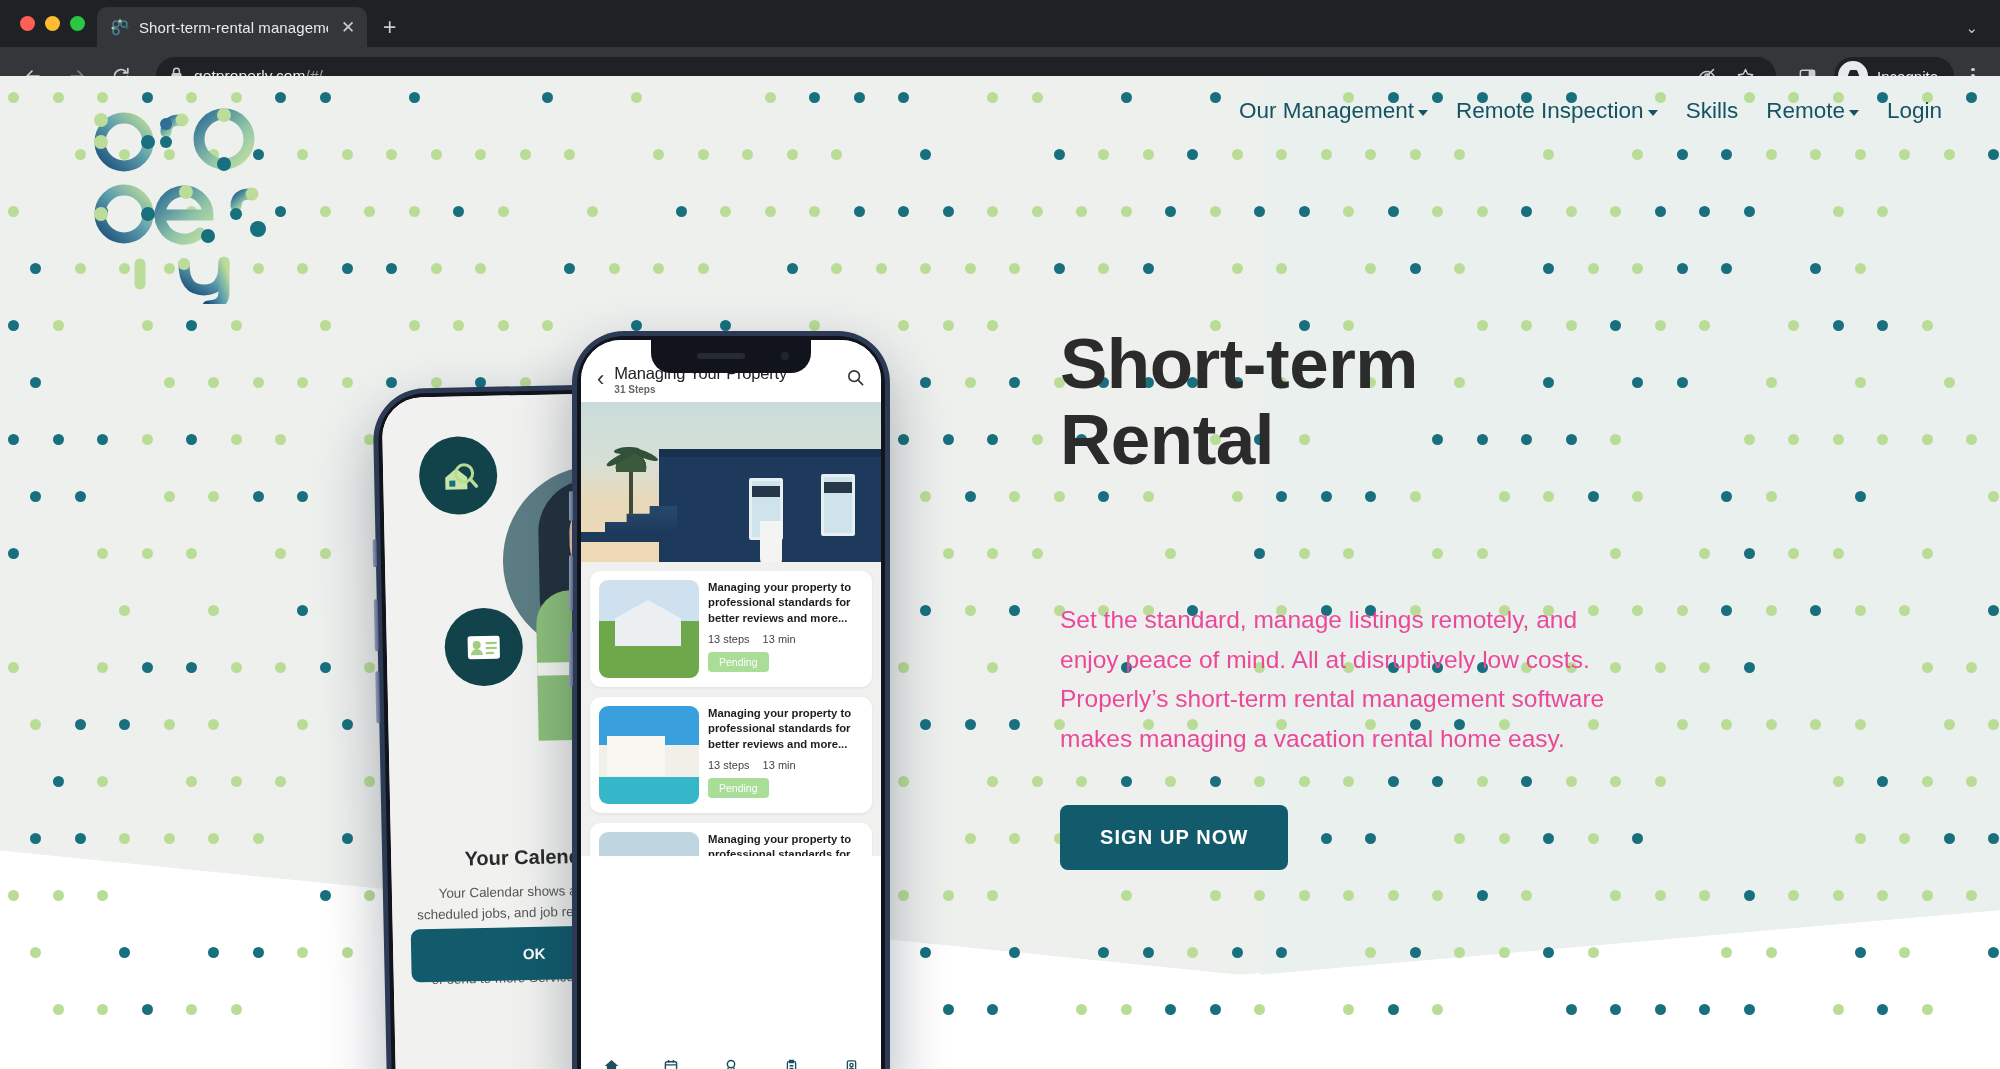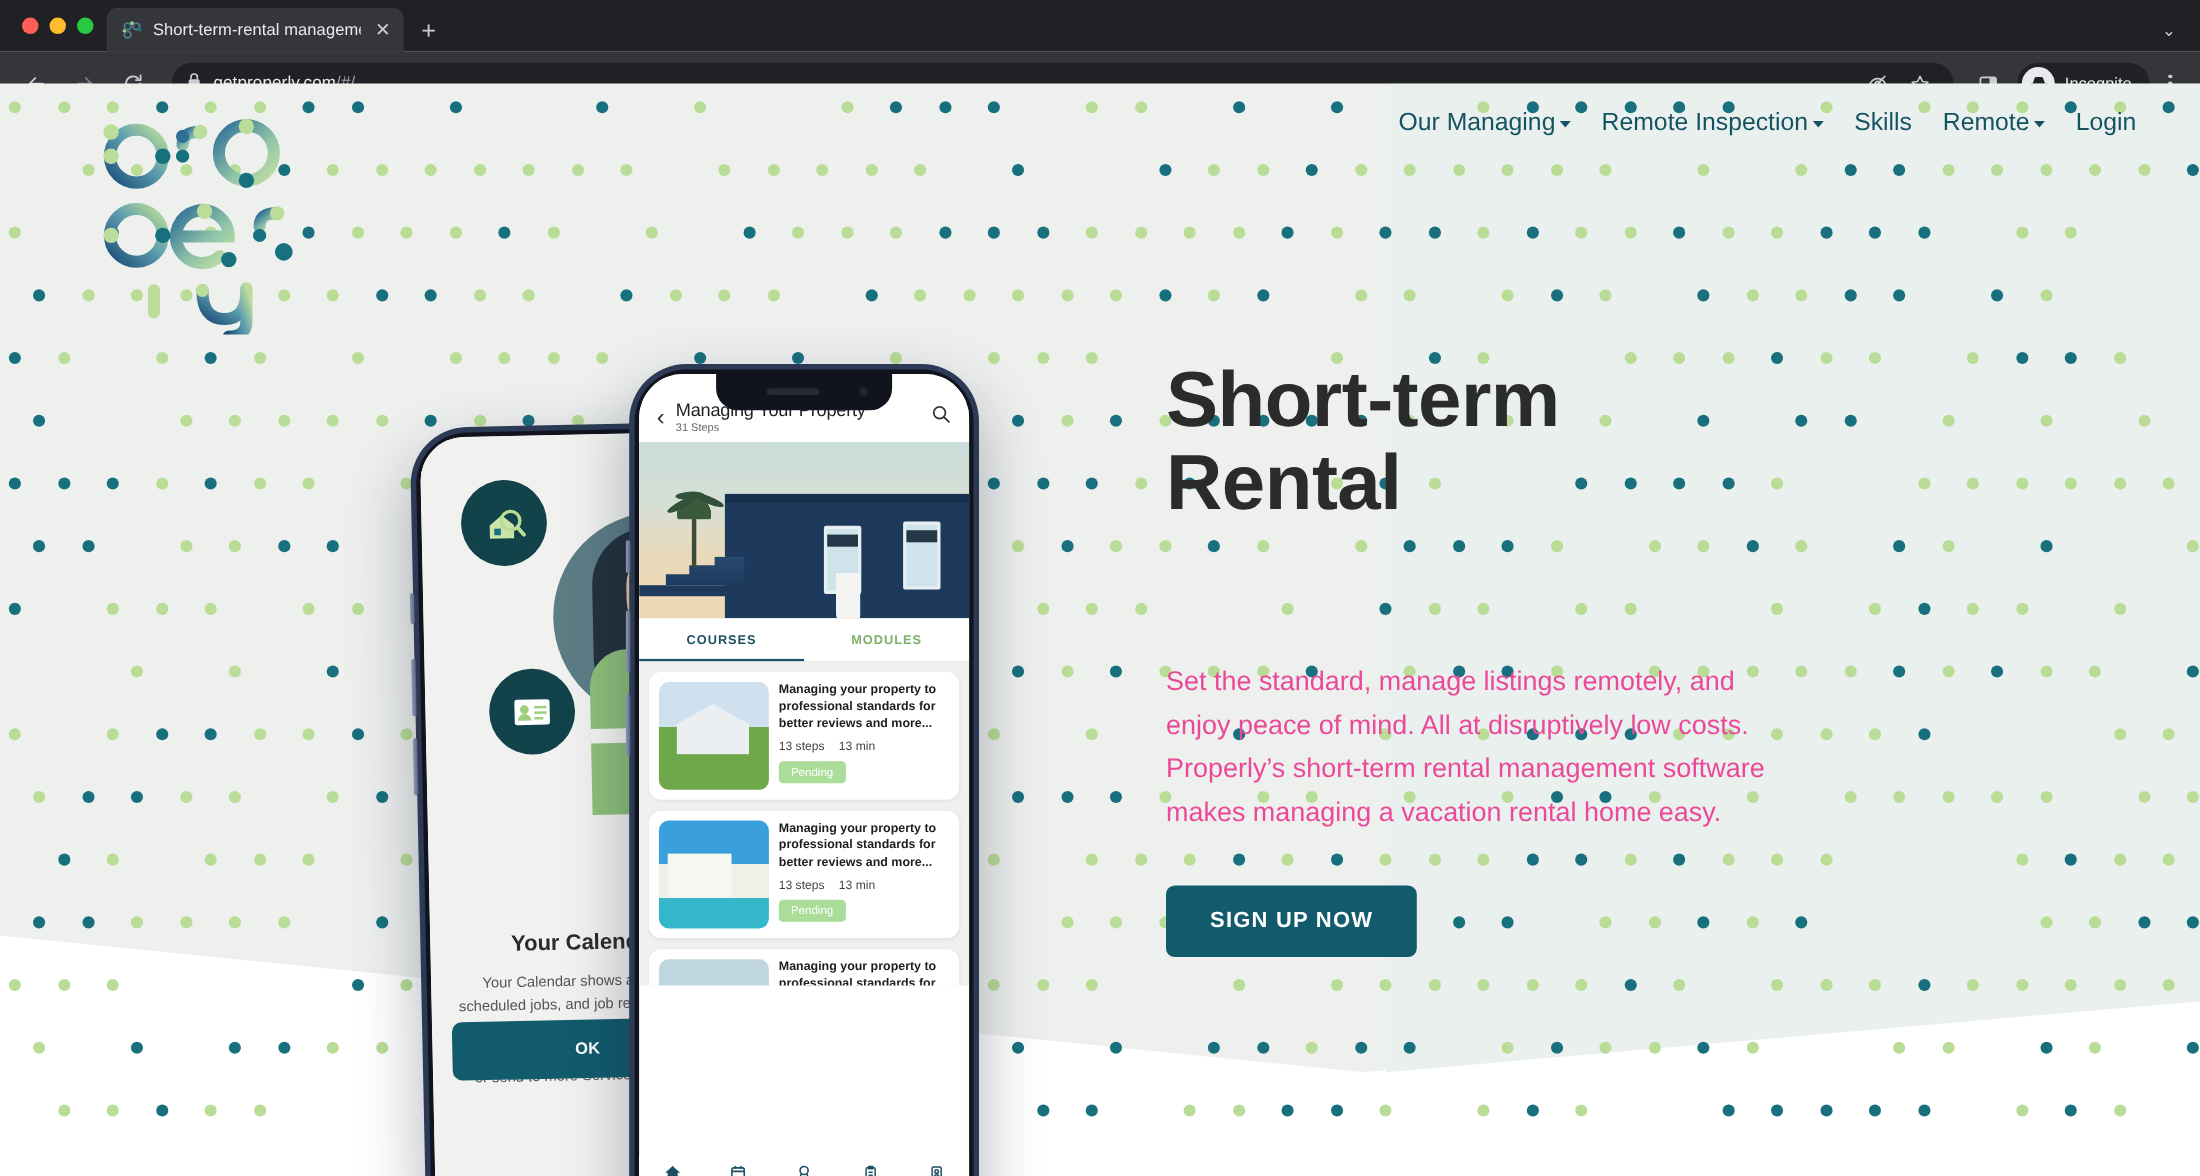--- a/index.html
+++ b/index.html
@@ -977,7 +977,7 @@
 
     <nav class="site-nav">
       <a class="nav-link">
-        <span>Our Managing</span>
+        <span>Our Management</span>
         <span class="caret"></span>
       </a>
       <a class="nav-link">

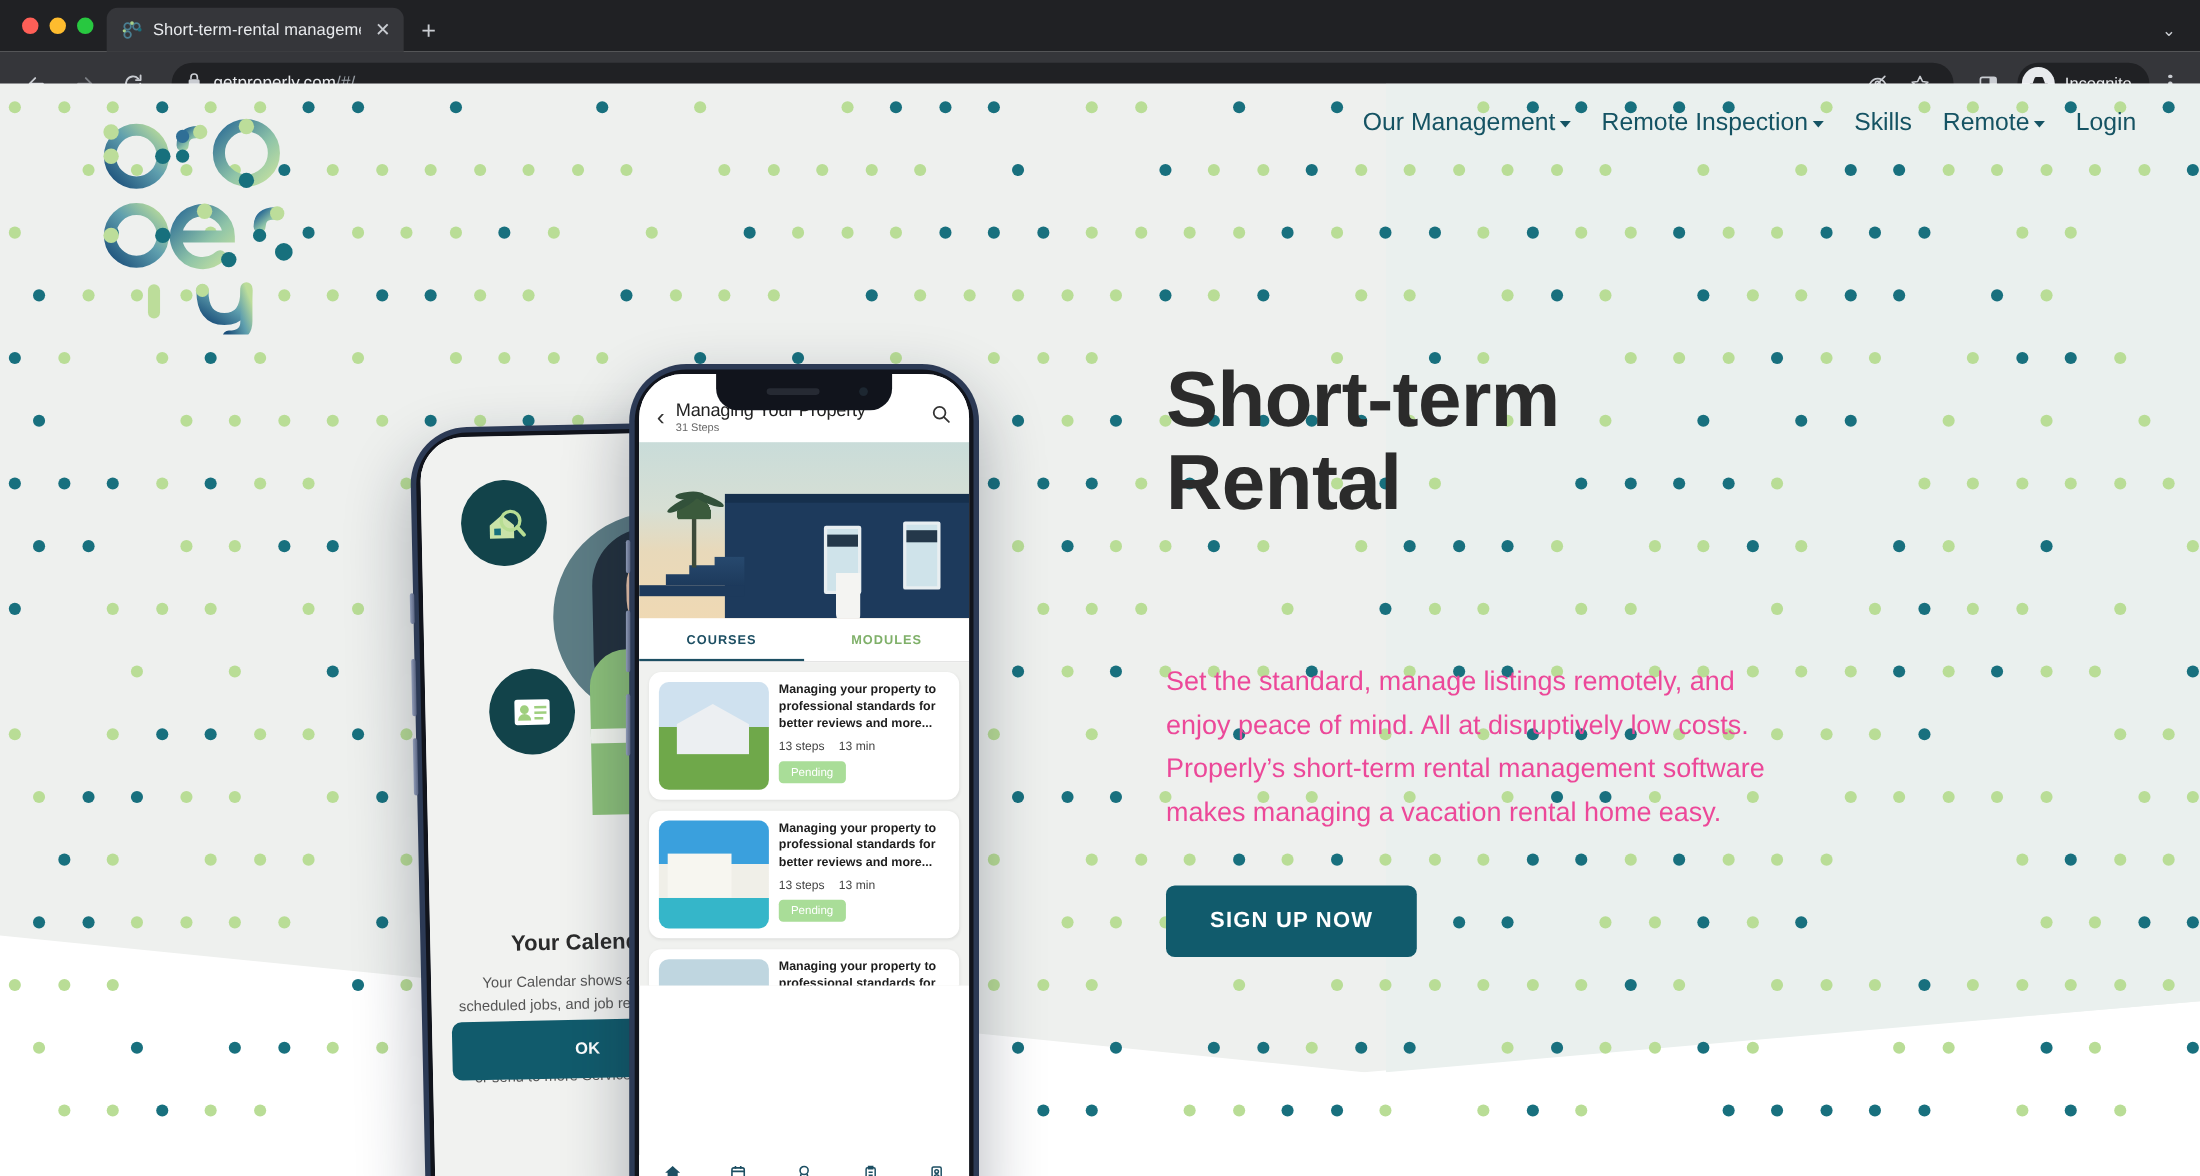--- a/index.html
+++ b/index.html
@@ -177,7 +177,7 @@
   .back-chev { color:#333; font-size:22px; line-height:1; font-weight:300; }
   .ah-text { flex:1; }
   .ah-title { font-size:16.5px; color:#222; font-weight:400; letter-spacing:-.2px; }
-  .ah-sub { font-size:10px; color:#666; margin-top:1px; }
+  .ah-sub { font-size:10px; color:#666; margin-top:1px;font-weight:bold; }
   .search-ic { color:#333; }
 
   .hero-img { height:160px; position:relative; overflow:hidden;

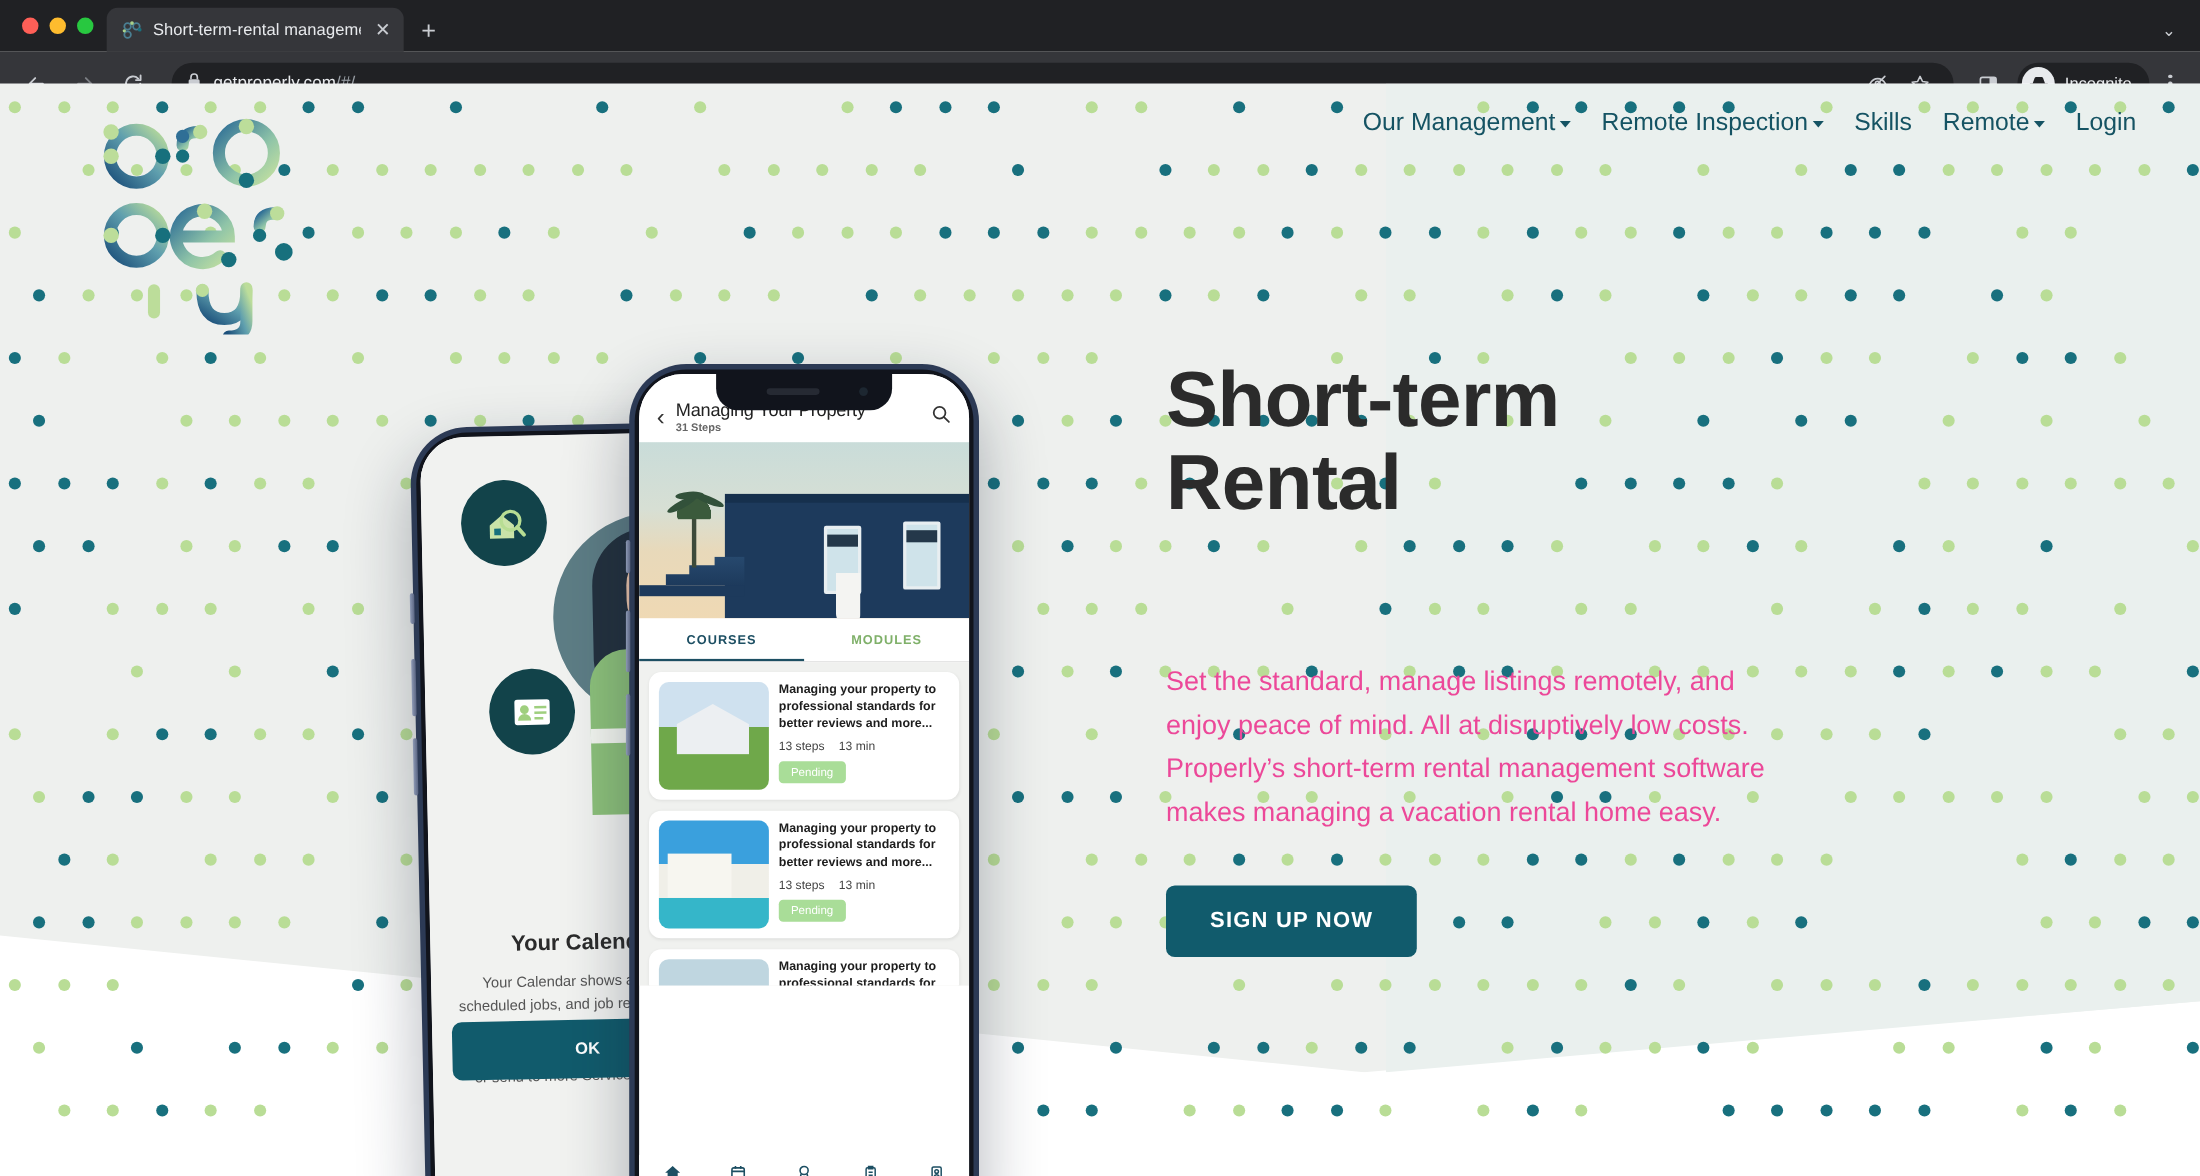--- a/index.html
+++ b/index.html
@@ -1090,10 +1090,6 @@
             <div class="win" style="right:26px; bottom:26px;"></div>
           </div>
 
-          <div class="tabs">
-            <div class="tab-item active">COURSES</div>
-            <div class="tab-item">MODULES</div>
-          </div>
 
           <div class="cards">
             <div class="card">

